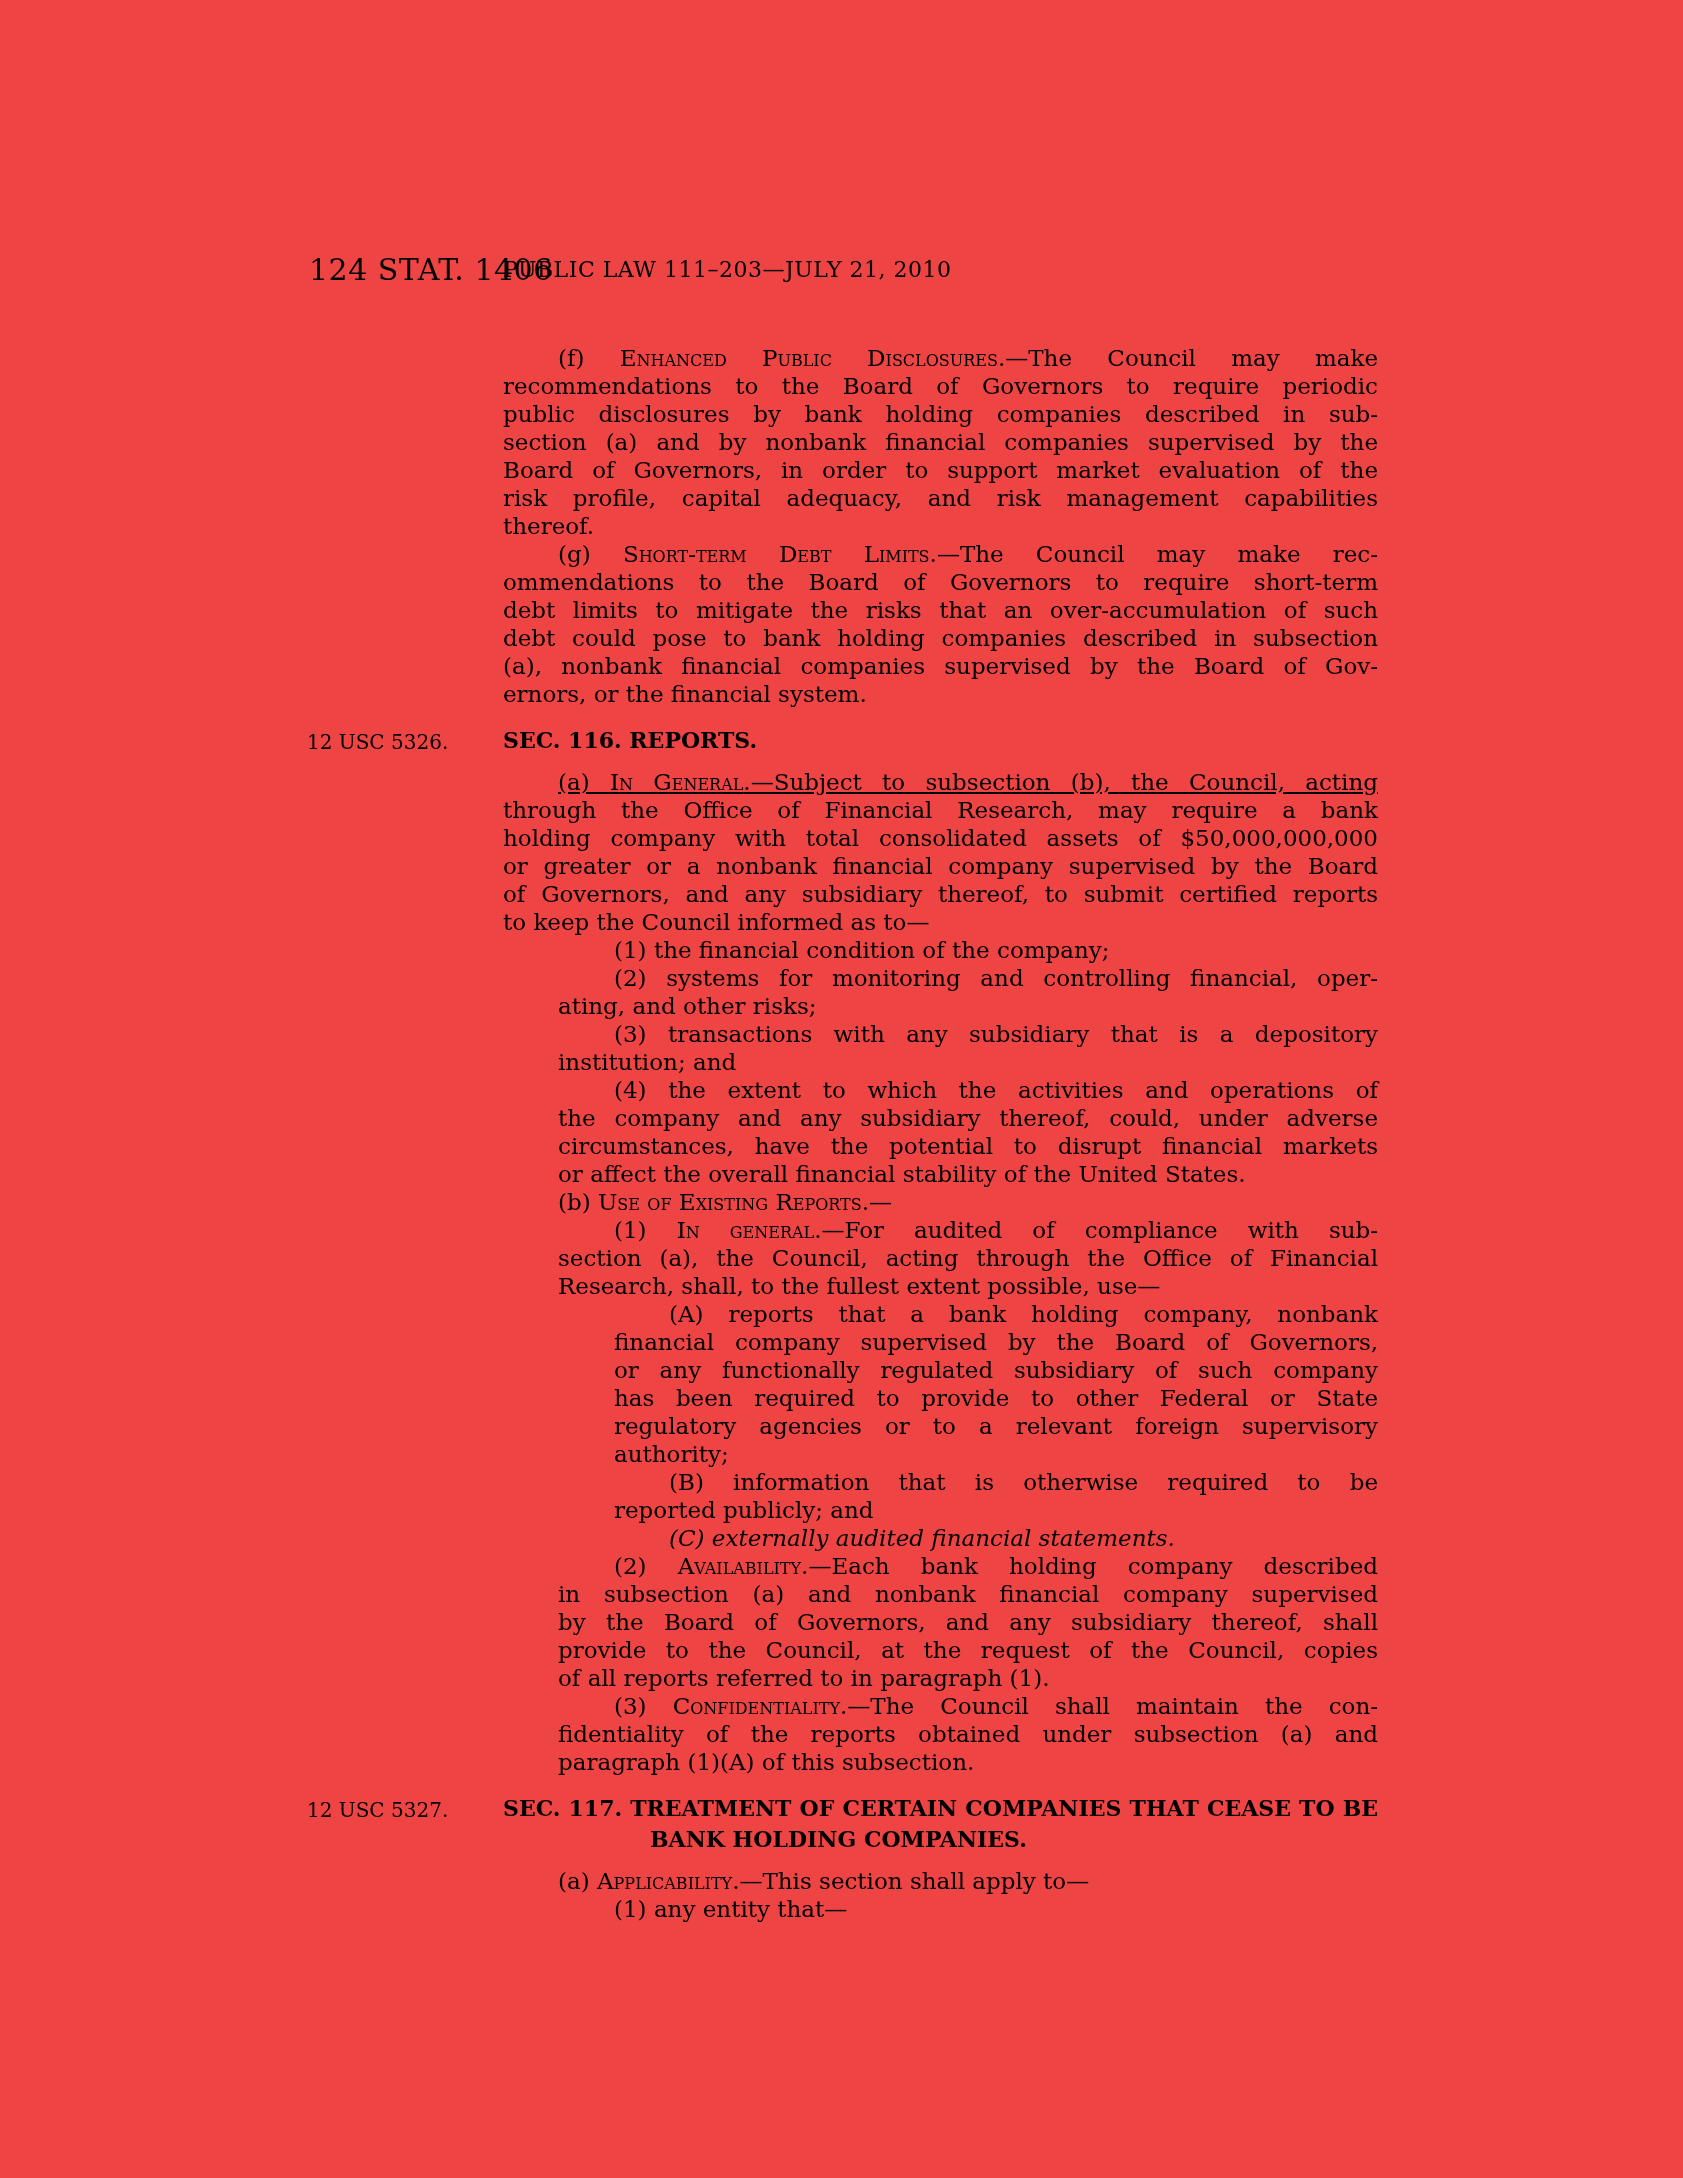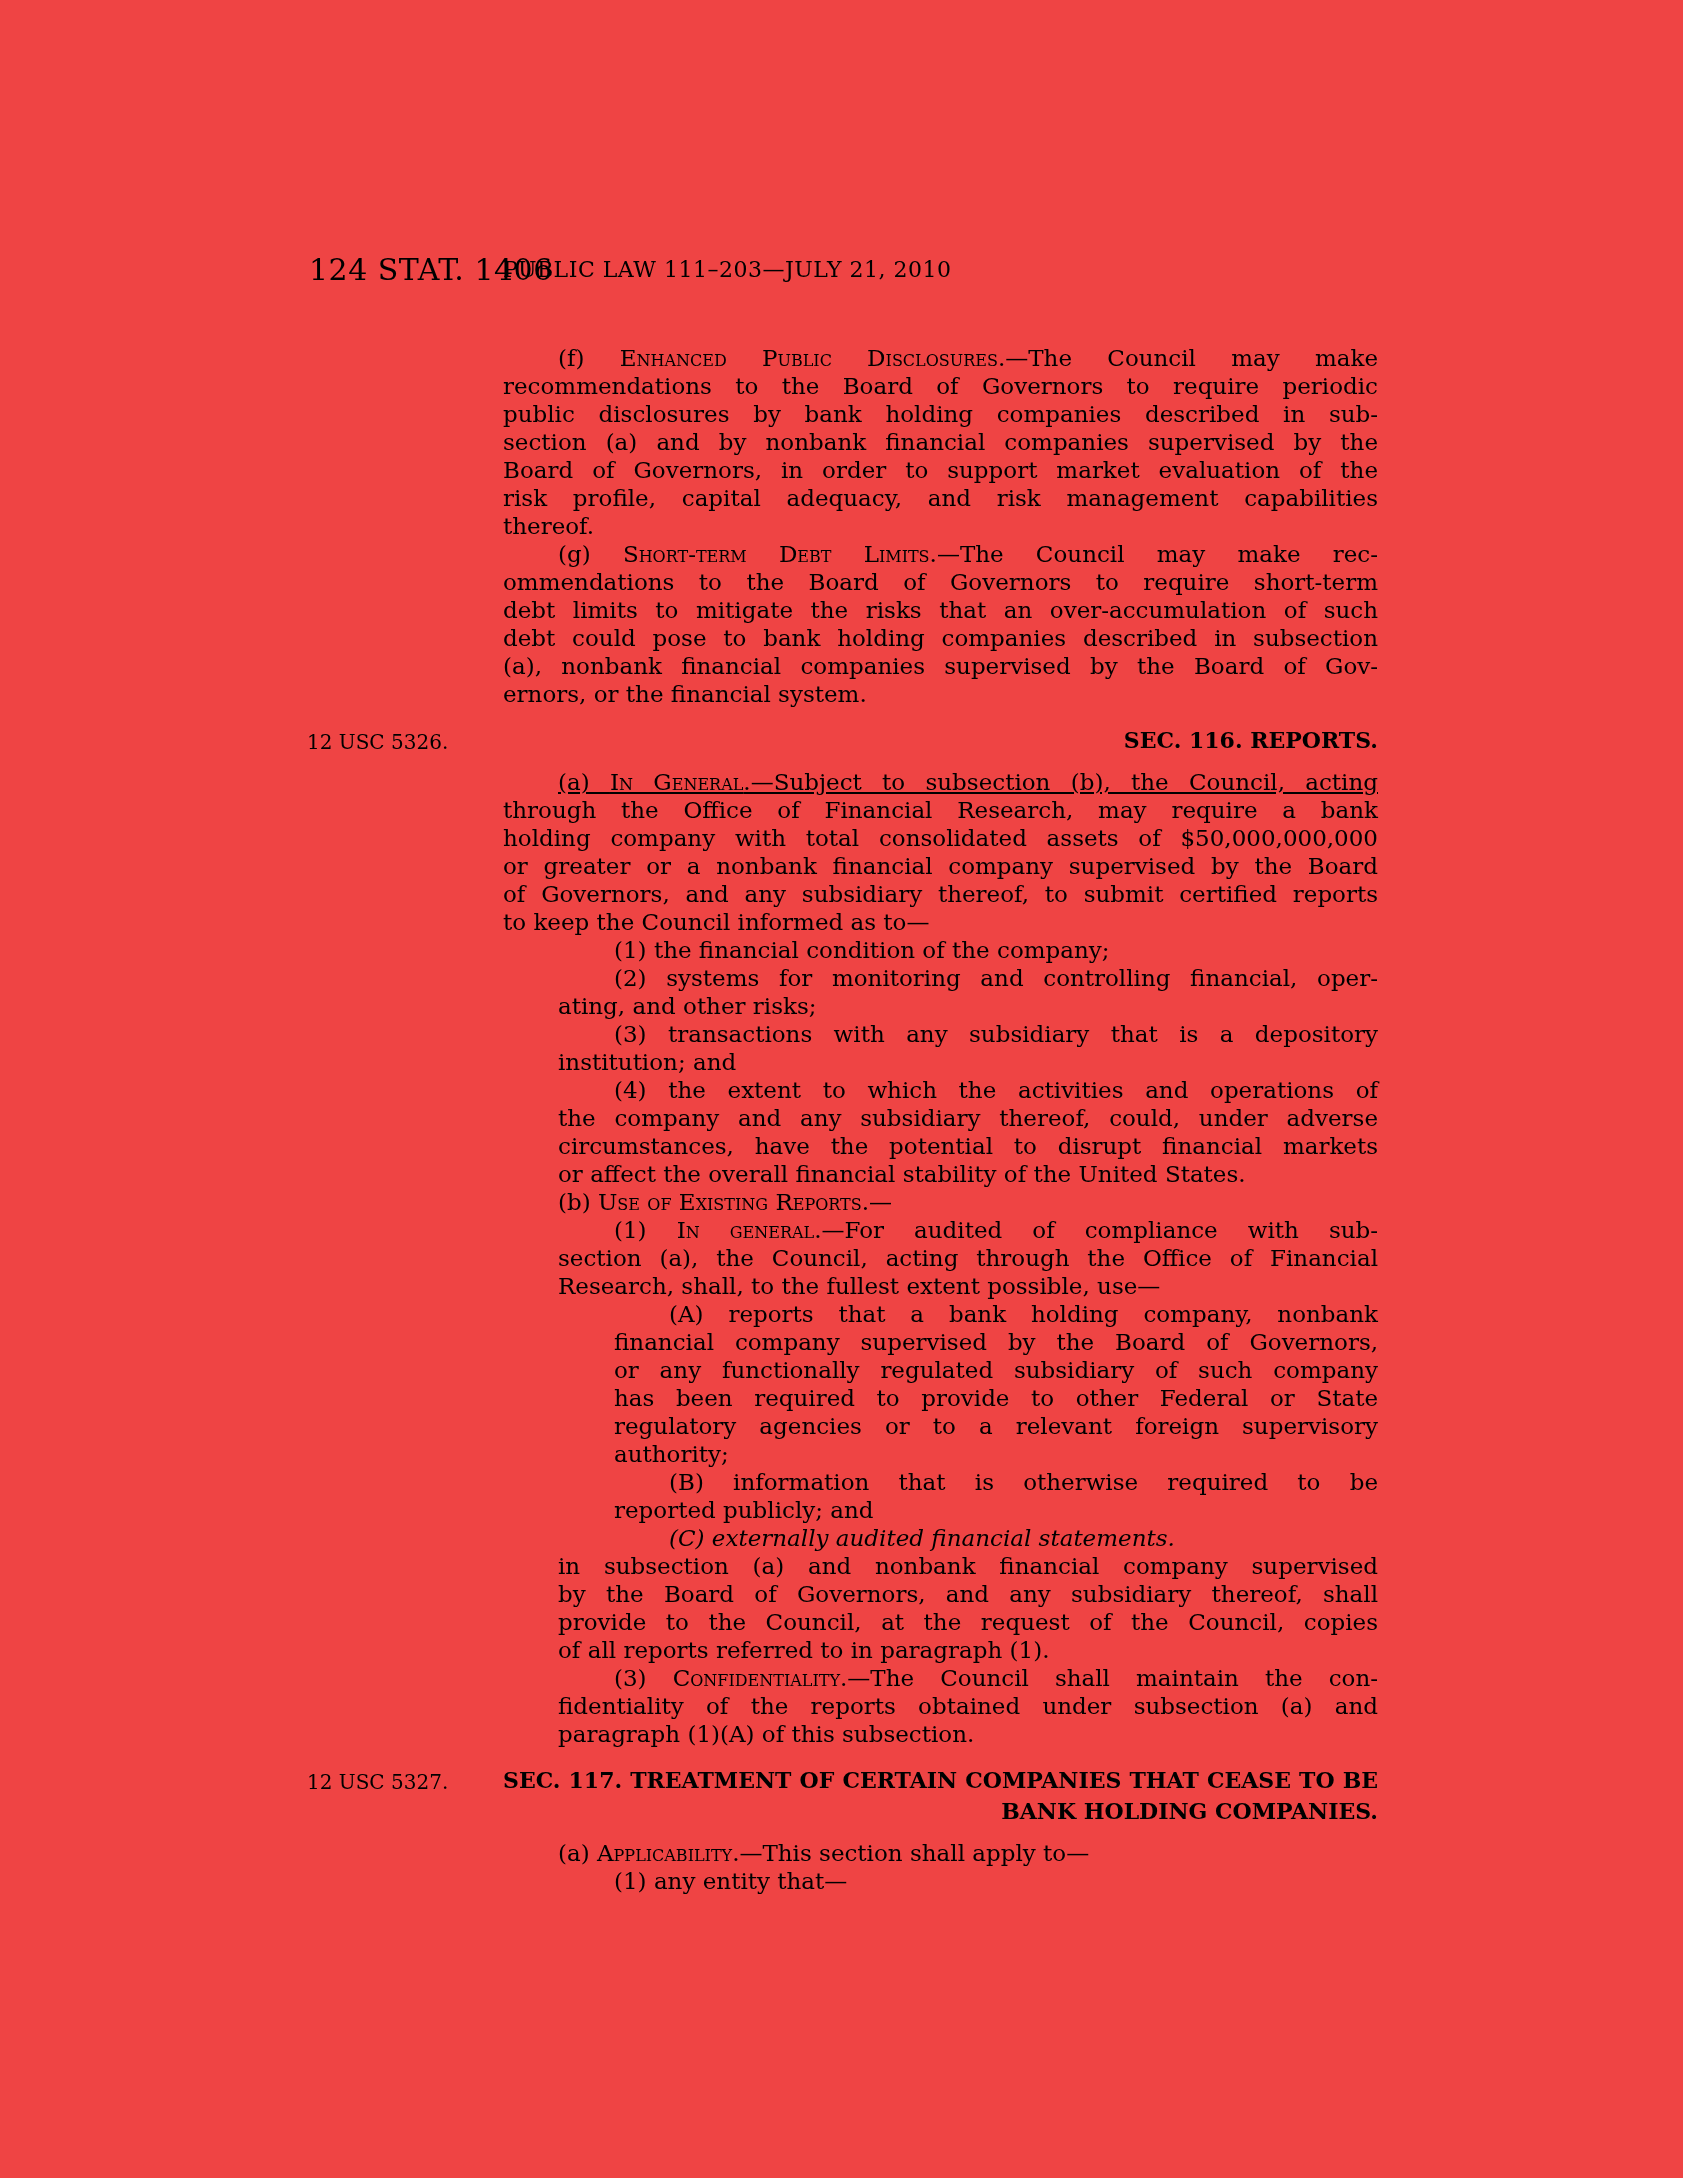--- a/index.html
+++ b/index.html
@@ -25,7 +25,7 @@
   .line.j{text-align:justify;text-align-last:justify;}
   .sc{font-variant:small-caps;}
   .sec-heading{font-weight:bold;margin:17px 0 12px 0;}
-  .sec-heading .line{line-height:31px;min-height:31px;font-size:22px;text-align:right;}
+  .sec-heading .line{line-height:31px;min-height:31px;font-size:22px;}
   .note{
     position:absolute;left:-196px;top:3px;font-size:20px;font-weight:normal;
     white-space:nowrap;font-variant:normal;

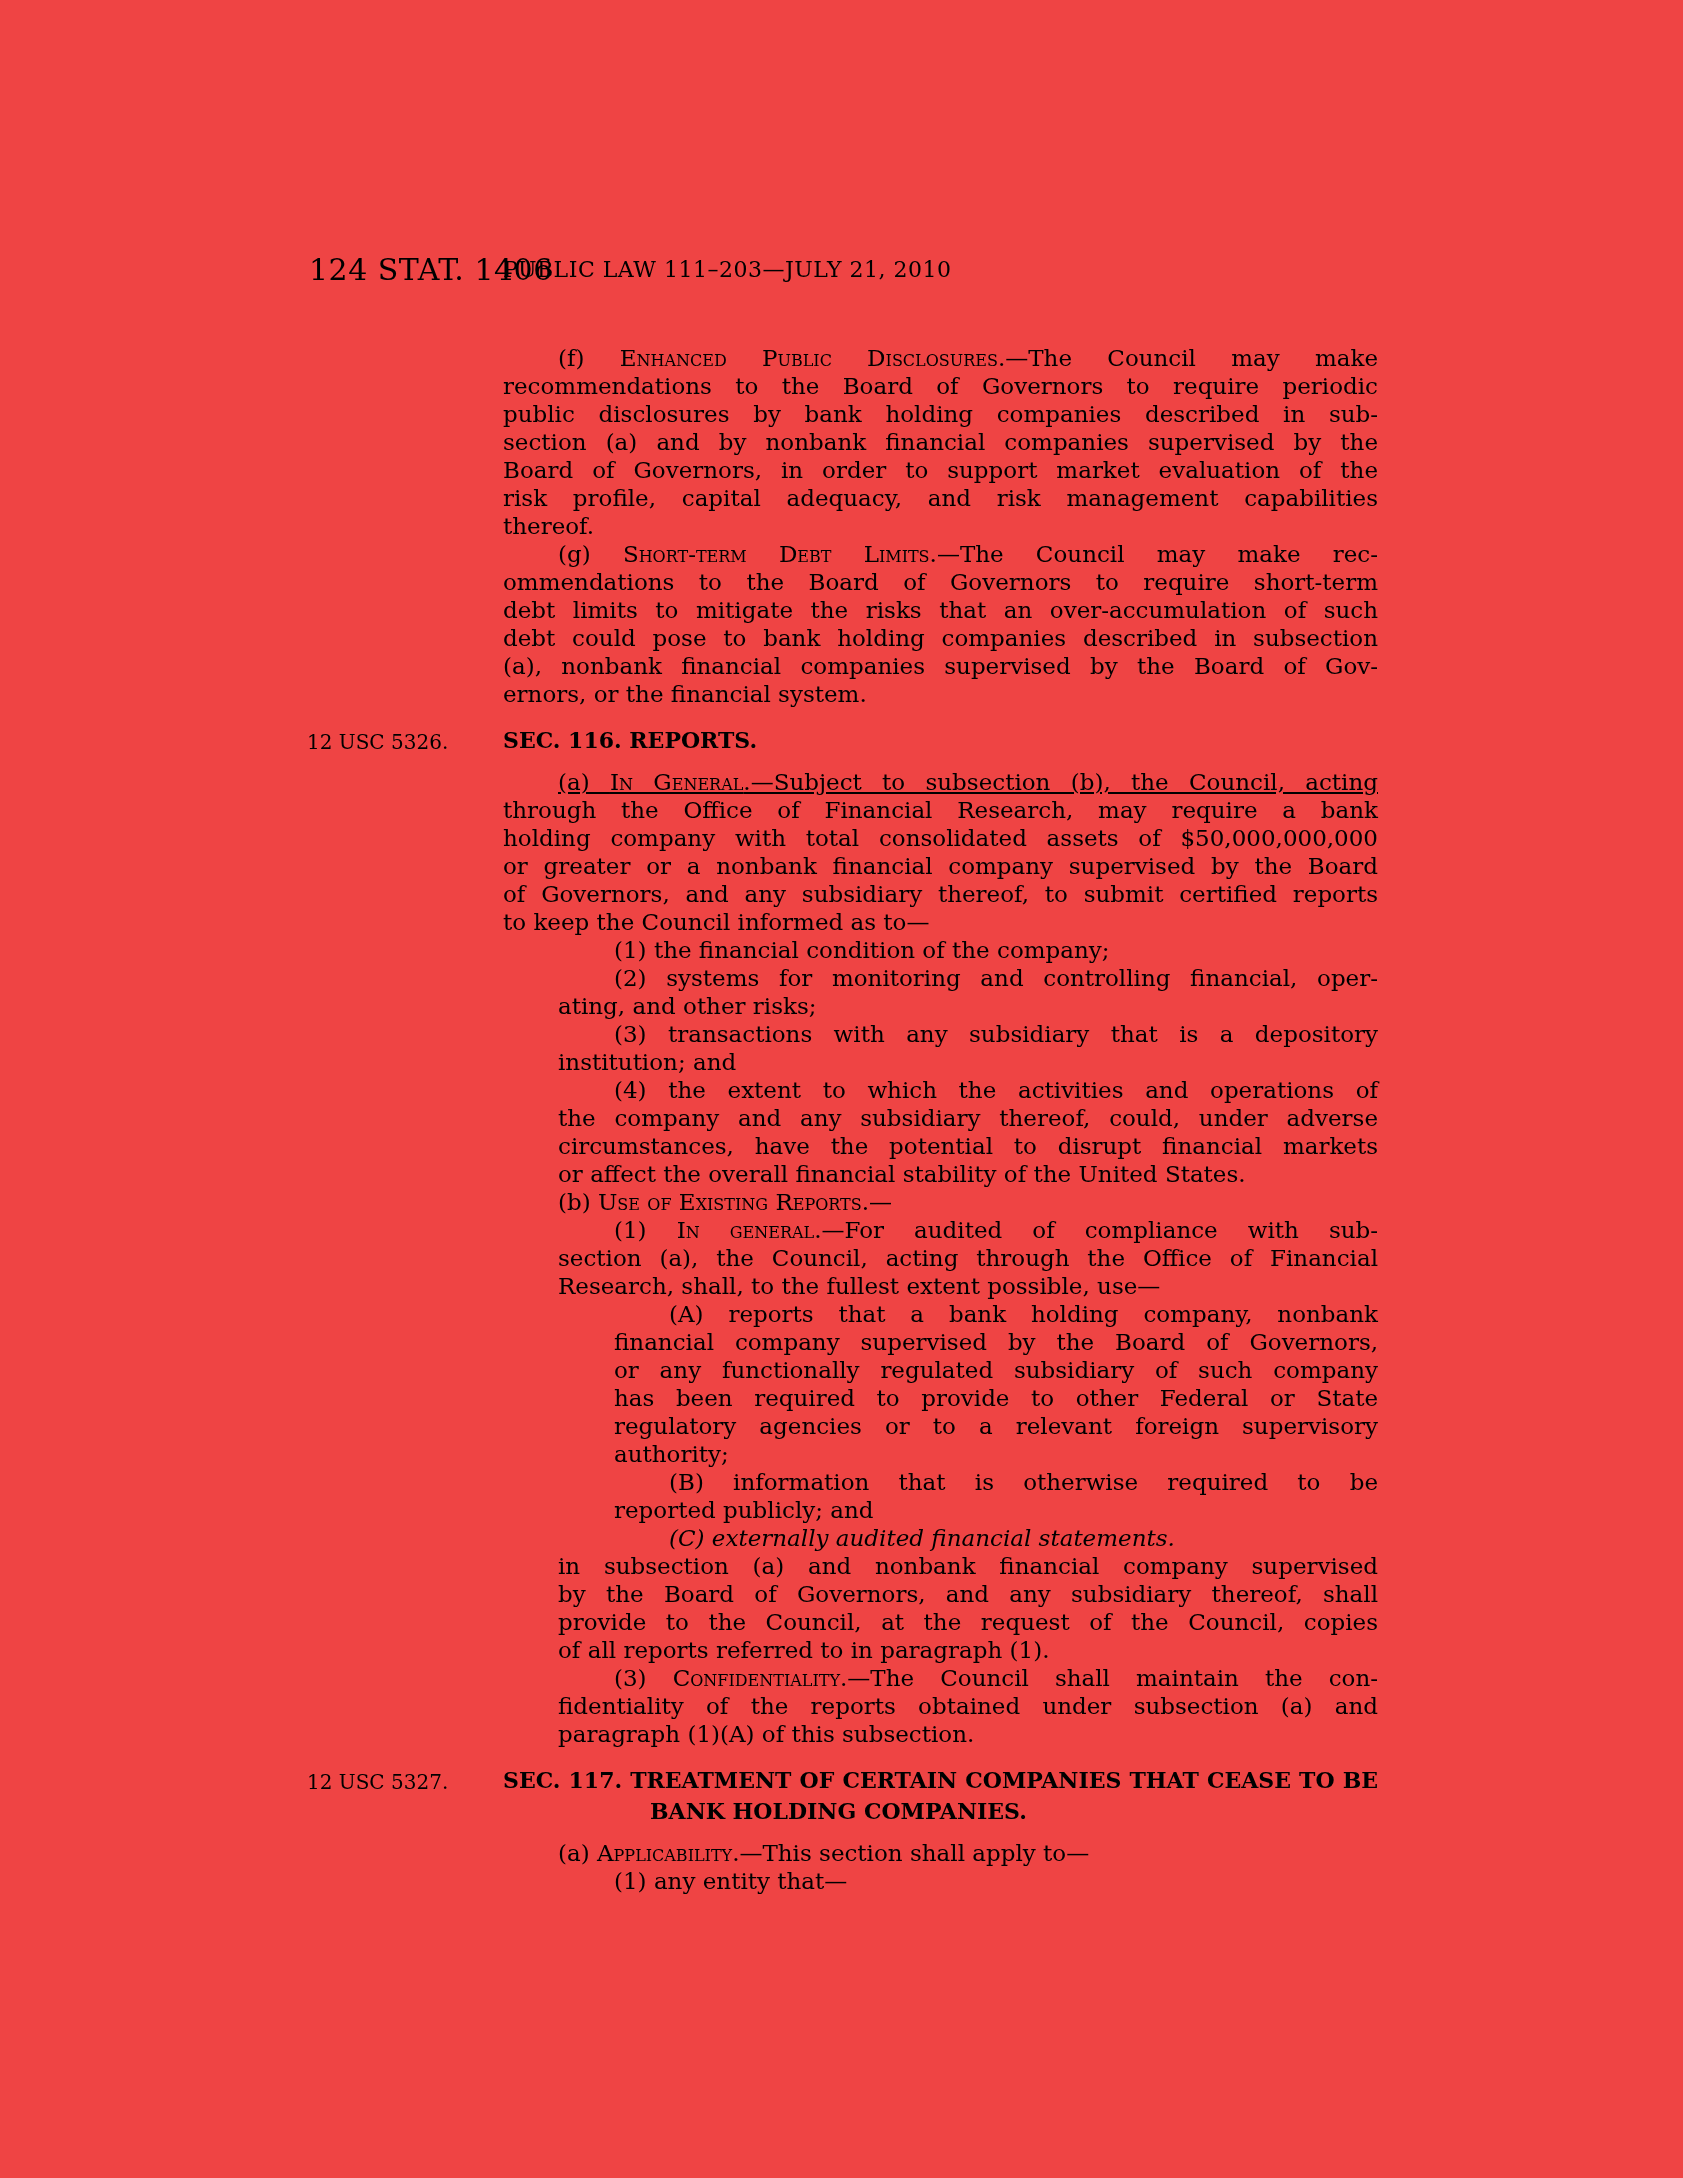--- a/index.html
+++ b/index.html
@@ -108,6 +108,7 @@
         <div class="line" style="padding-left: 166px; font-style: italic;"><span>(C) externally audited financial statements.</span></div>
       </div>
       <div class="block para">
+        <div class="line j" style="padding-left: 111px;"><span>(2) </span><span class="sc">Availability</span><span>.—Each bank holding company described</span></div>
         <div class="line j" style="padding-left: 55px;"><span>in subsection (a) and nonbank financial company supervised</span></div>
         <div class="line j" style="padding-left: 55px;"><span>by the Board of Governors, and any subsidiary thereof, shall</span></div>
         <div class="line j" style="padding-left: 55px;"><span>provide to the Council, at the request of the Council, copies</span></div>

